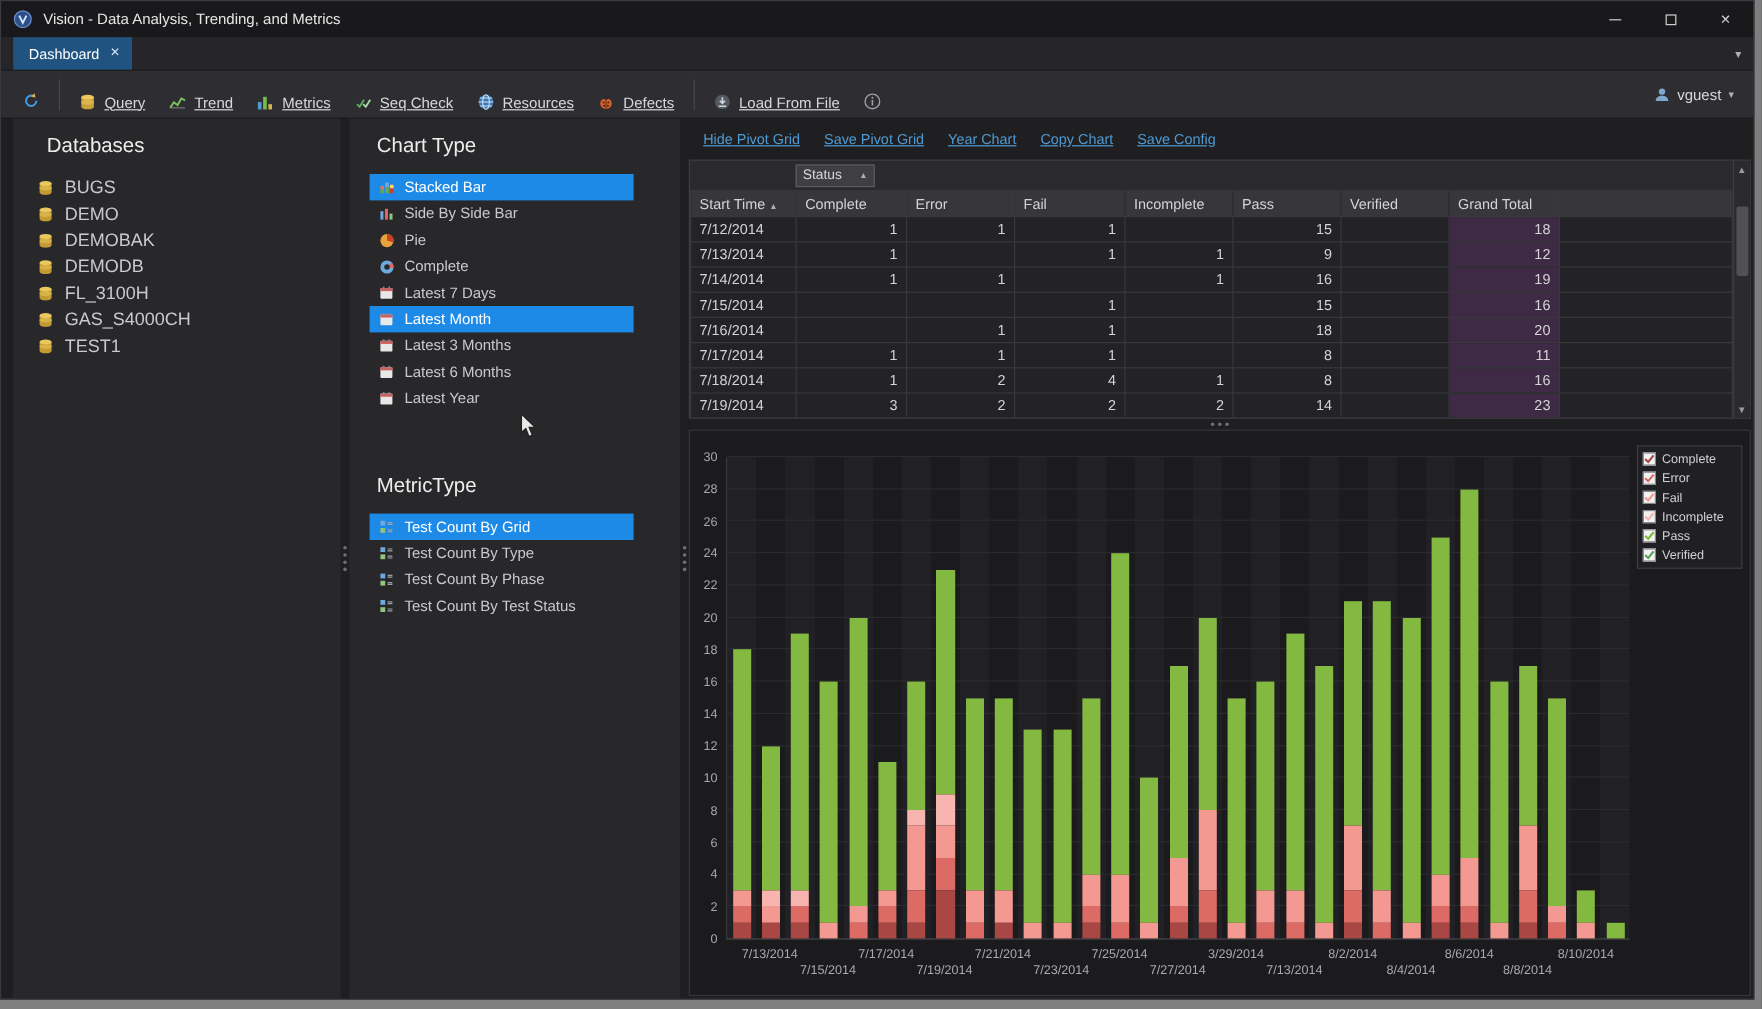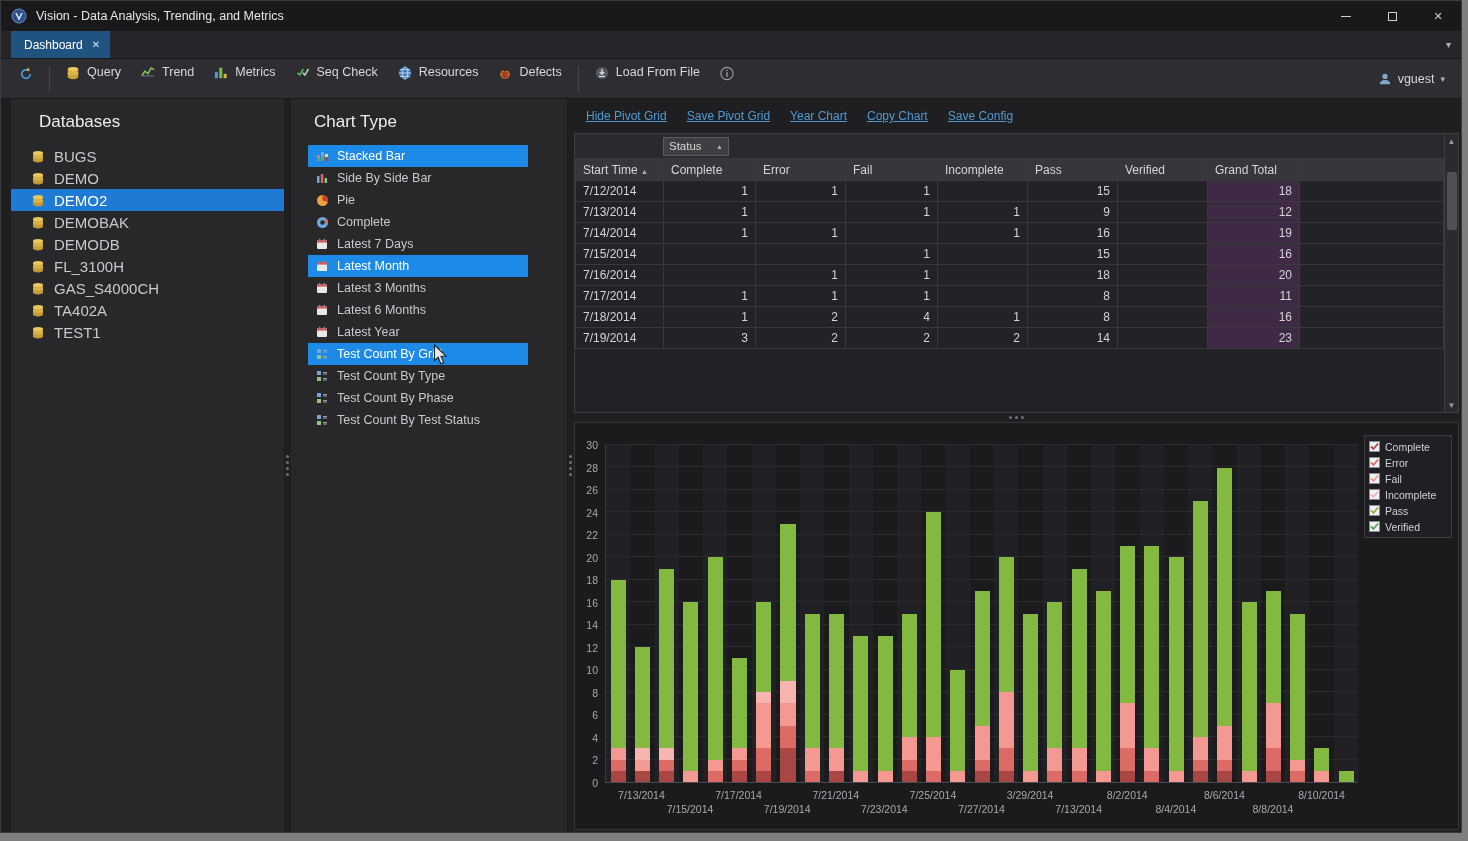--- a/index.html
+++ b/index.html
@@ -22,7 +22,7 @@
 
   
   .toolbar{position:absolute;top:58px;left:0;right:0;height:40px;background:#2e2e32;border-bottom:1px solid #19191c;display:flex;align-items:center;padding:0 8px;color:#d8d8d8;font-size:12.5px;}
-  .tool-btn{display:flex;align-items:flex-start;gap:7px;padding:0 10px;height:28px;border-radius:2px;white-space:nowrap;}
+  .tool-btn{display:flex;align-items:flex-end;gap:7px;padding:0 10px;height:28px;border-radius:2px;white-space:nowrap;text-decoration:underline;}
   .tb-sep{width:1px;height:26px;background:#46464c;margin:0 6px;}
   .tb-right{margin-left:auto;display:flex;align-items:center;gap:6px;padding-right:8px;}
   .user-caret{font-size:9px;color:#aeb2b8;}

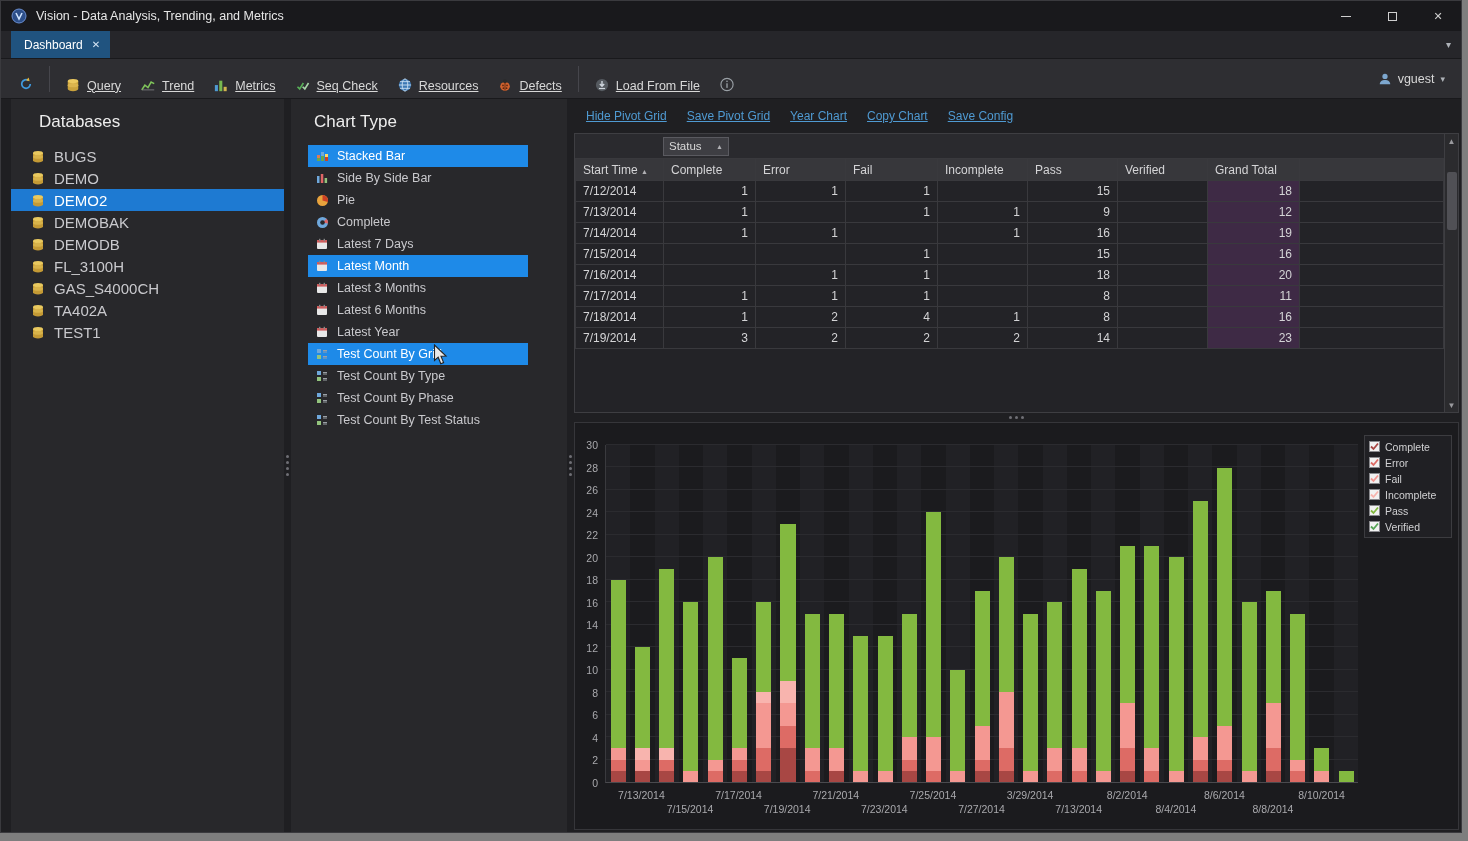--- a/index.html
+++ b/index.html
@@ -53,7 +53,7 @@
   .action-link{color:#4f9ad2;font-size:12px;text-decoration:underline;cursor:pointer;white-space:nowrap;}
 
   
-  .pivot{position:relative;height:280px;background:#232327;border:1px solid #3e3e42;overflow:hidden;flex:none;}
+  .pivot{position:relative;height:216px;background:#232327;border:1px solid #3e3e42;overflow:hidden;flex:none;}
   .pivot-filter-row{height:24px;background:#2a2a2e;display:flex;align-items:center;}
   .status-filter{margin-left:88px;width:66px;height:19px;background:#3e3e43;border:1px solid #5a5a60;color:#d8d8d8;font-size:11.5px;display:flex;align-items:center;justify-content:space-between;padding:0 5px;}
   .sort-asc{font-size:7px;color:#b0b0b4;}

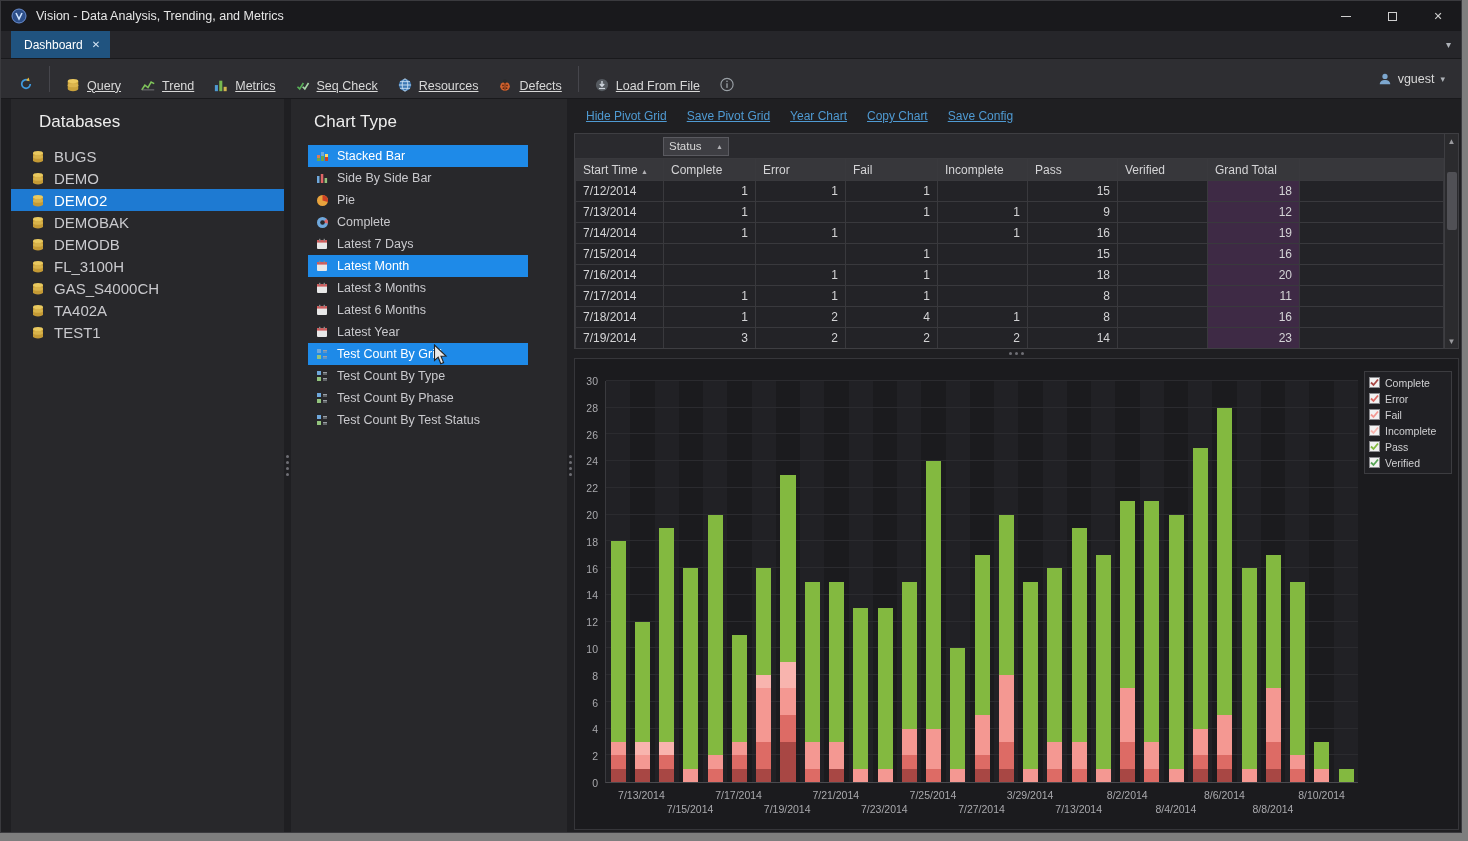--- a/index.html
+++ b/index.html
@@ -251,16 +251,6 @@
               </svg>
             </span>
             <span>DEMO</span>
-          </div>
-          <div class="db-item selected">
-            <span class="nav-ic">
-              <svg width="12" height="13" viewBox="0 0 12 13">
-                <path d="M1 3 v7.2 c0 1.3 2.2 2.2 5 2.2 s5-0.9 5-2.2 V3" fill="#c49a35"></path>
-                <ellipse cx="6" cy="3" rx="5" ry="2.1" fill="#e9c95f"></ellipse>
-                <ellipse cx="6" cy="6.8" rx="5" ry="2" fill="#d8b34a"></ellipse>
-              </svg>
-            </span>
-            <span>DEMO2</span>
           </div>
           <div class="db-item">
             <span class="nav-ic">

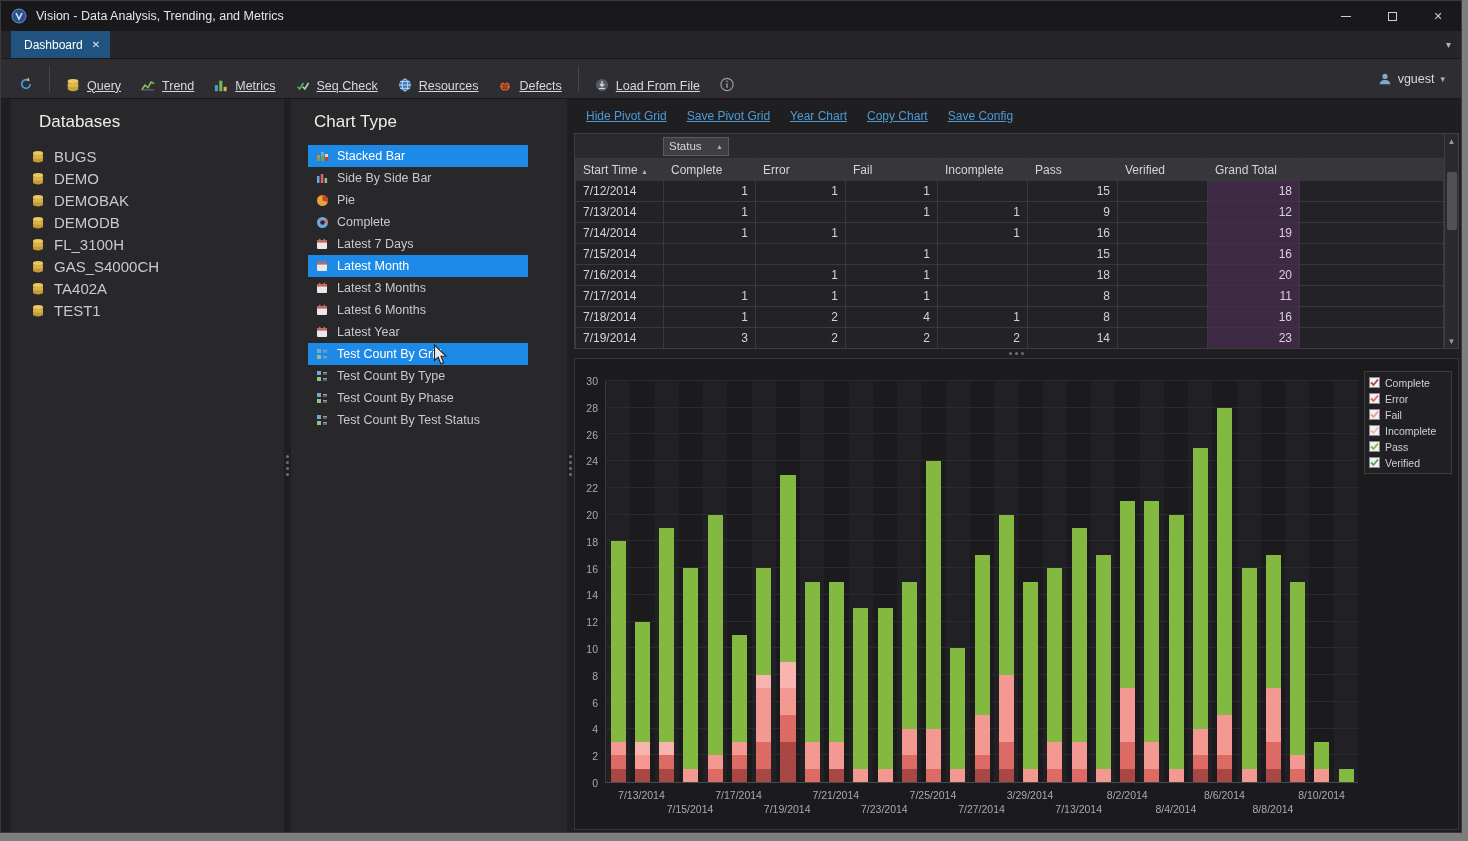--- a/index.html
+++ b/index.html
@@ -291,16 +291,6 @@
               </svg>
             </span>
             <span>GAS_S4000CH</span>
-          </div>
-          <div class="db-item">
-            <span class="nav-ic">
-              <svg width="12" height="13" viewBox="0 0 12 13">
-                <path d="M1 3 v7.2 c0 1.3 2.2 2.2 5 2.2 s5-0.9 5-2.2 V3" fill="#c49a35"></path>
-                <ellipse cx="6" cy="3" rx="5" ry="2.1" fill="#e9c95f"></ellipse>
-                <ellipse cx="6" cy="6.8" rx="5" ry="2" fill="#d8b34a"></ellipse>
-              </svg>
-            </span>
-            <span>TA402A</span>
           </div>
           <div class="db-item">
             <span class="nav-ic">

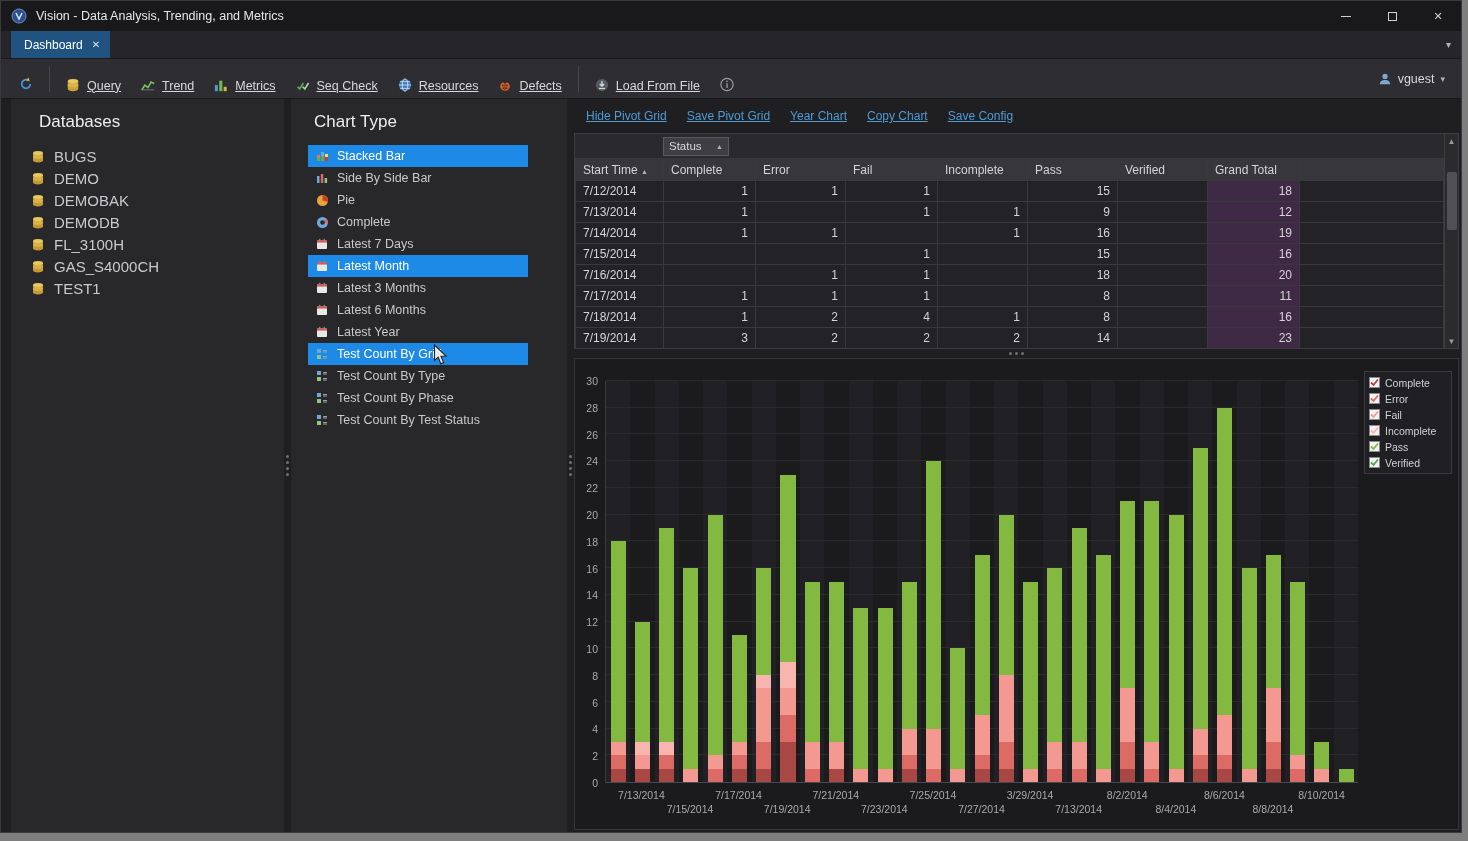--- a/index.html
+++ b/index.html
@@ -417,6 +417,7 @@
             <span>Latest Year</span>
           </div>
         </div>
+      <div class="panel-header section-gap">MetricType</div>
       <div id="metric-type-list">
           <div class="opt-item selected">
             <span class="nav-ic">

